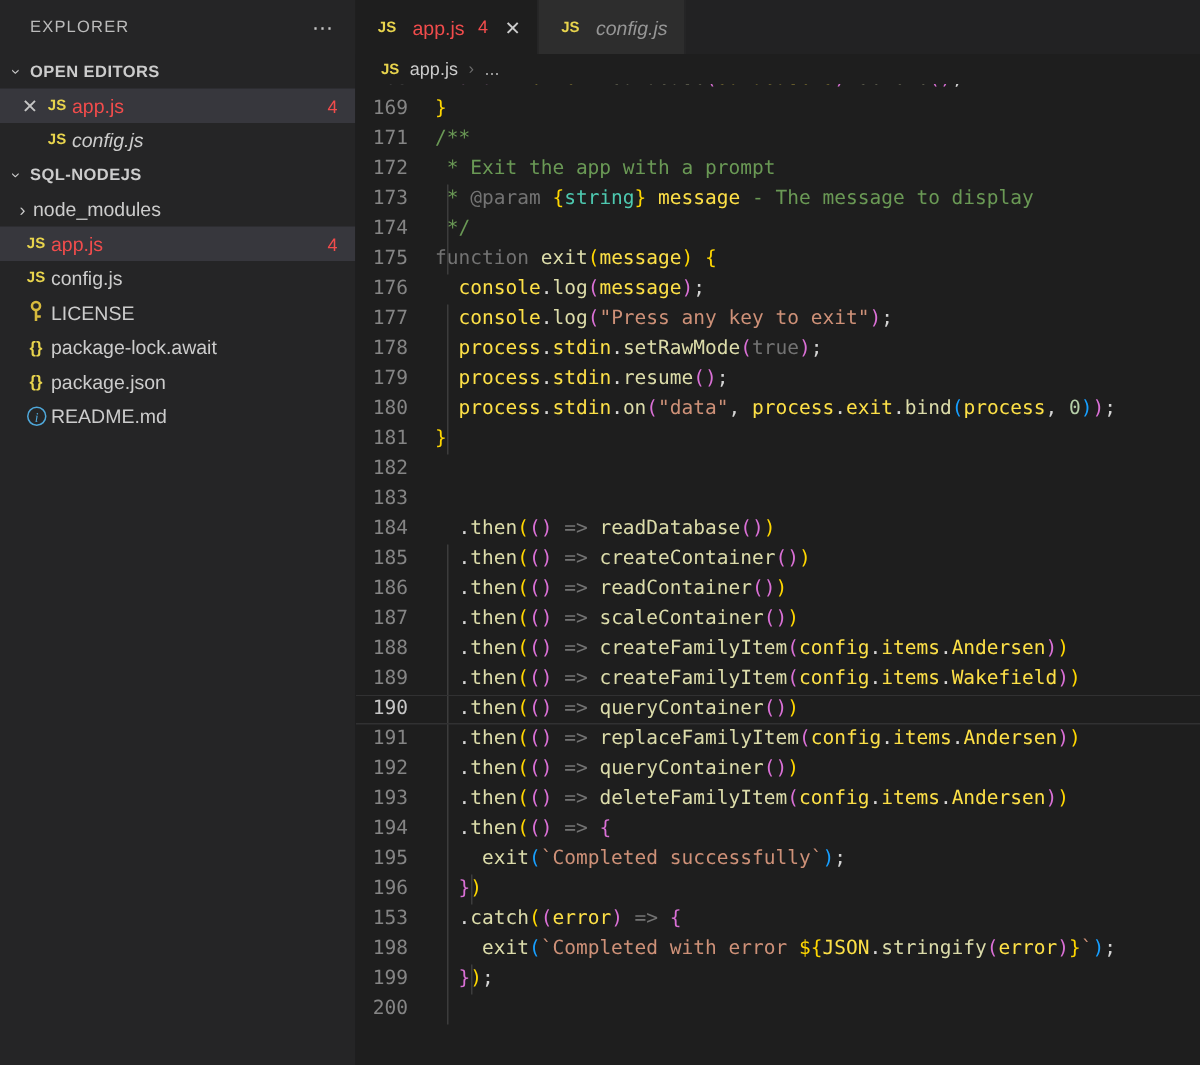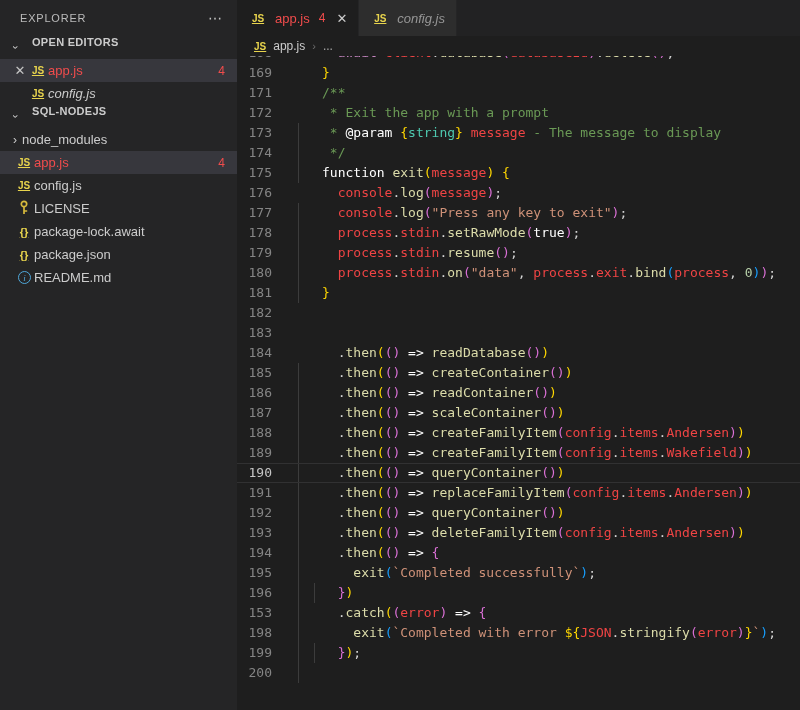--- a/index.html
+++ b/index.html
@@ -36,7 +36,7 @@
   .badge { position:absolute; right:12px; color:#f14c4c; font-size:12px; }
   .close-x { width:16px; margin-left:12px; color:#c5c5c5; font-size:13px; text-align:center; cursor:pointer; }
   .oe-spacer { width:16px; margin-left:12px; }
-  .ic { width:20px; flex:none; text-align:center; font-style:normal;text-decoration:underline; }
+  .ic { width:20px; flex:none; text-align:center; font-style:normal; }
   .js-ic { color:#e8d44d; font-weight:bold; font-size:10px; font-family:"Liberation Sans",sans-serif; }
   .brace-ic { color:#e8d44d; font-weight:bold; font-size:11px; }
   .info-ic {

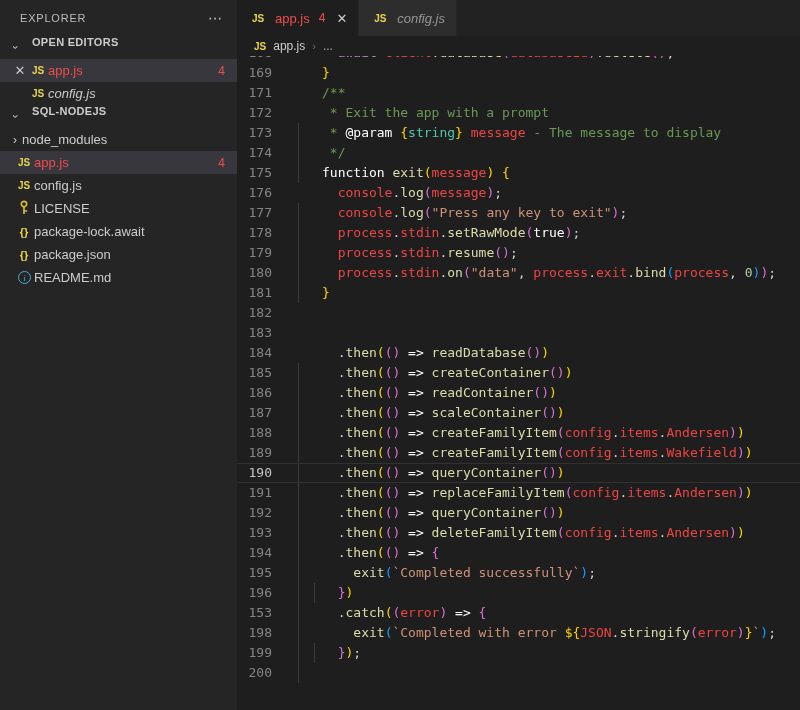--- a/index.html
+++ b/index.html
@@ -23,7 +23,7 @@
   }
   .more-dots { font-size:14px; color:#c5c5c5; letter-spacing:1px; cursor:pointer; }
   .sec {
-    height:23px; display:flex; gap:16px;
+    height:23px; display:flex; align-items:center; gap:4px;
     font-size:11px; font-weight:bold; color:#cccccc; padding-left:4px; letter-spacing:0.3px;
   }
   .chev { display:inline-block; width:12px; text-align:center; font-size:11px; color:#cccccc; font-weight:normal; }

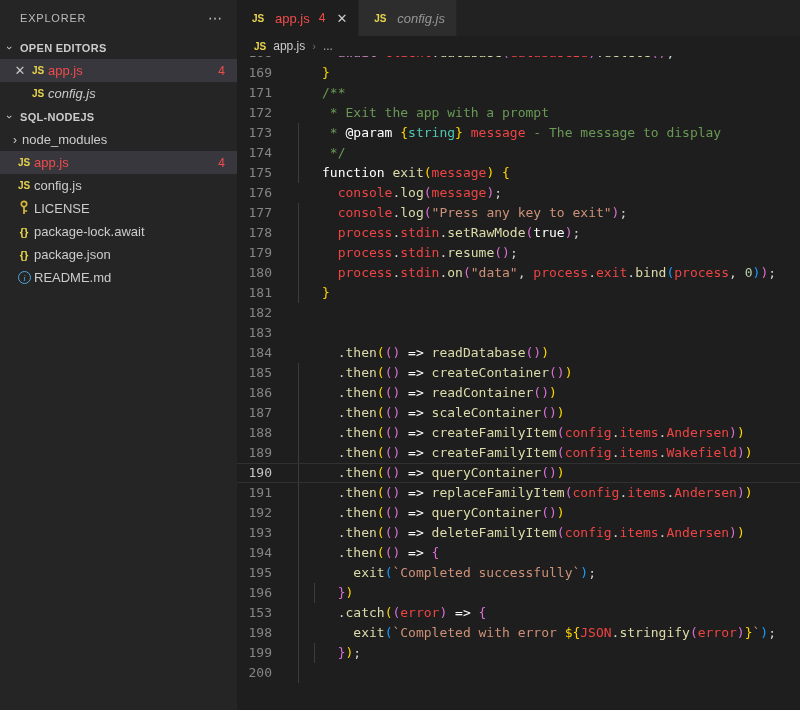--- a/index.html
+++ b/index.html
@@ -75,7 +75,7 @@
     font-family:"DejaVu Sans Mono", monospace; font-size:13px; line-height:20px;
   }
   .lines { margin-top:-13px; position:relative; z-index:1; }
-  .line { display:flex; height:20px; white-space:pre;gap:32px; }
+  .line { display:flex; height:20px; white-space:pre; }
   .line.cur {
     box-shadow: inset 0 1px 0 0 #313132, inset 0 -1px 0 0 #313132;
   }

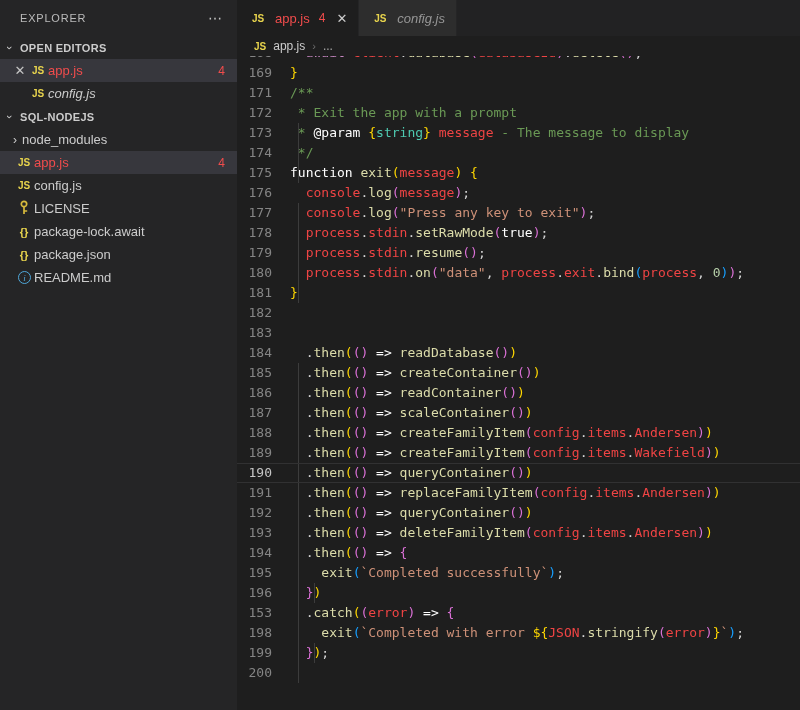--- a/index.html
+++ b/index.html
@@ -85,7 +85,7 @@
   .guide { position:absolute; width:1px; background:#3c3c3c; z-index:0; }
 
   
-  .pln{color:#d4d4d4} .kw{color:#ffffff} .ctl{color:#c586c0} .fn{color:#dcdcaa}
+  .pln{color:#d4d4d4} .kw{color:#737373} .ctl{color:#c586c0} .fn{color:#dcdcaa}
   .var{color:#ef4444} .str{color:#ce9178} .num{color:#b5cea8} .cmt{color:#6a9955}
   .typ{color:#4ec9b0} .b1{color:#ffd700} .b2{color:#da70d6} .b3{color:#179fff}
 </style>

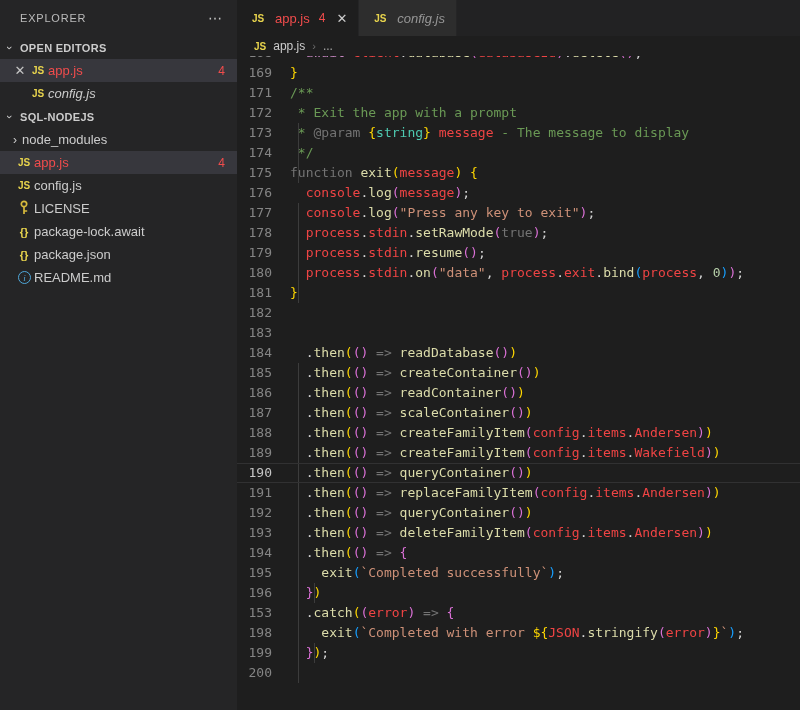--- a/index.html
+++ b/index.html
@@ -86,7 +86,7 @@
 
   
   .pln{color:#d4d4d4} .kw{color:#737373} .ctl{color:#c586c0} .fn{color:#dcdcaa}
-  .var{color:#ef4444} .str{color:#ce9178} .num{color:#b5cea8} .cmt{color:#6a9955}
+  .var{color:#fde047} .str{color:#ce9178} .num{color:#b5cea8} .cmt{color:#6a9955}
   .typ{color:#4ec9b0} .b1{color:#ffd700} .b2{color:#da70d6} .b3{color:#179fff}
 </style>
 </head>

